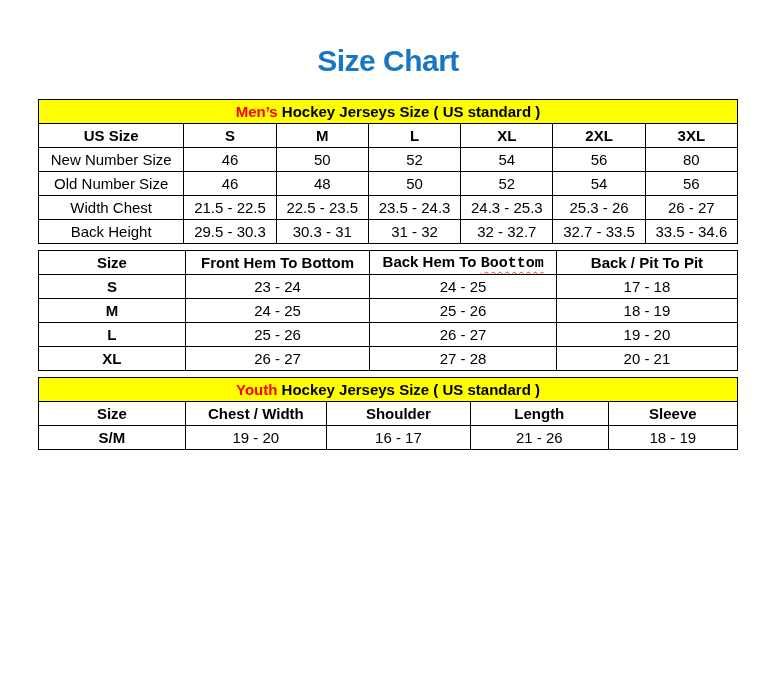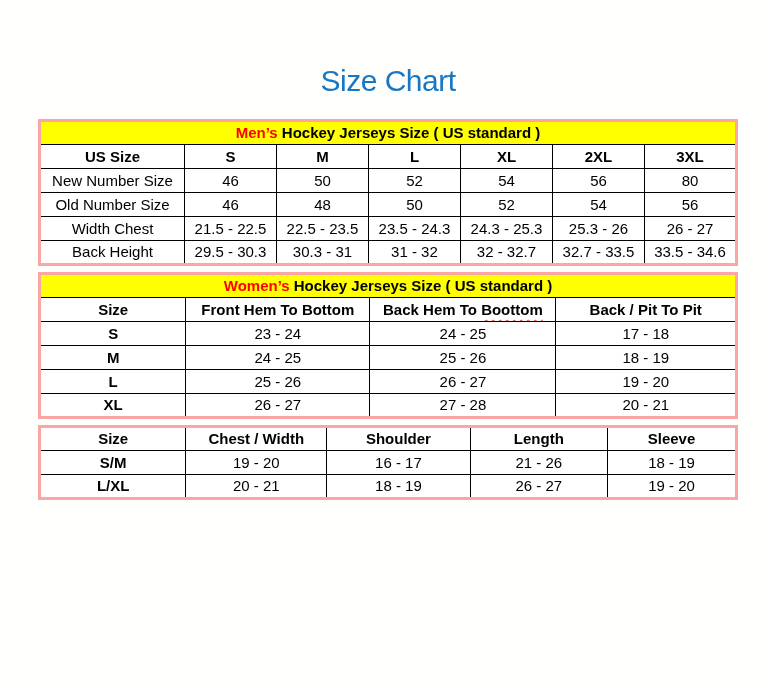--- a/index.html
+++ b/index.html
@@ -13,11 +13,11 @@
   }
   .page-title {
     margin: 0;
-    padding-top: 64px;
+    padding-top: 44px;
     text-align: center;
     font-size: 30px;
     line-height: 34px;
-    font-weight: normal;
+    font-weight: bold;
     letter-spacing: -0.5px;
     color: #1777c4;
   }

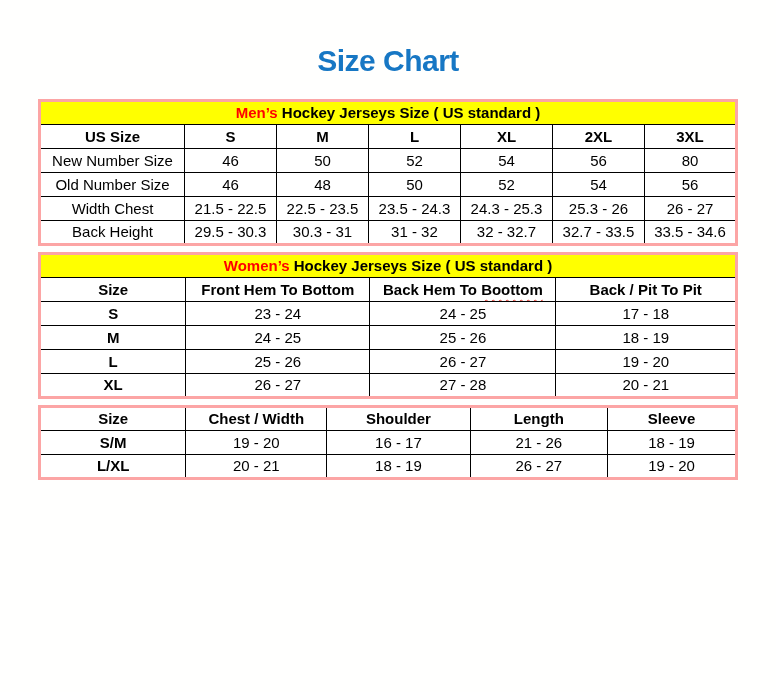--- a/index.html
+++ b/index.html
@@ -29,7 +29,7 @@
     width: 700px;
     table-layout: fixed;
     border-collapse: collapse;
-    border: 3px solid #fca5a5;
+    border: 1px solid #fca5a5;
     margin: 0 0 6px 0;
     background: #fff;
   }

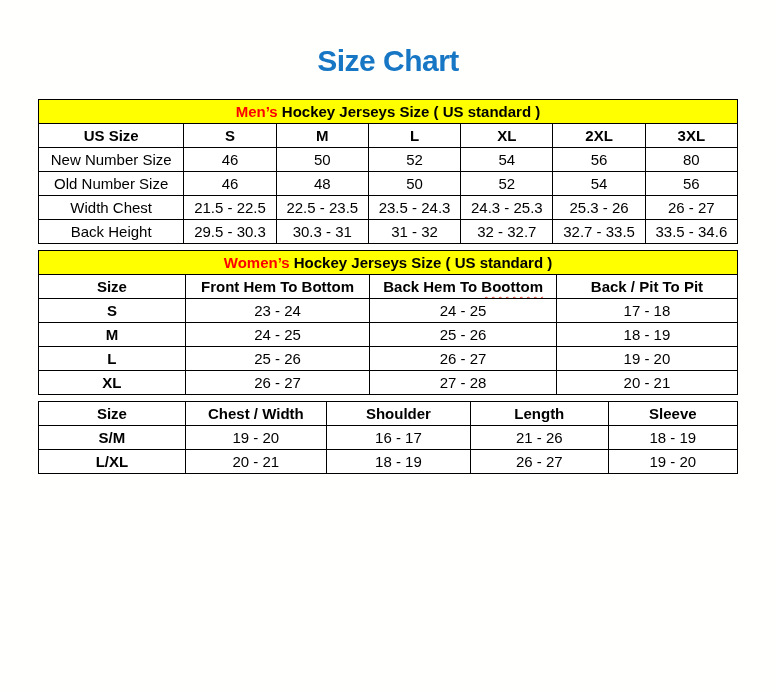--- a/index.html
+++ b/index.html
@@ -153,9 +153,6 @@
         <col class="w-c3">
     </colgroup>
     <tbody>
-      <tr>
-        <td colspan="4" class="band"><span class="accent">Women’s</span><span> Hockey Jerseys Size ( US standard )</span></td>
-      </tr>
       <tr class="head">
         <td>Size</td>
         <td>Front Hem To Bottom</td>

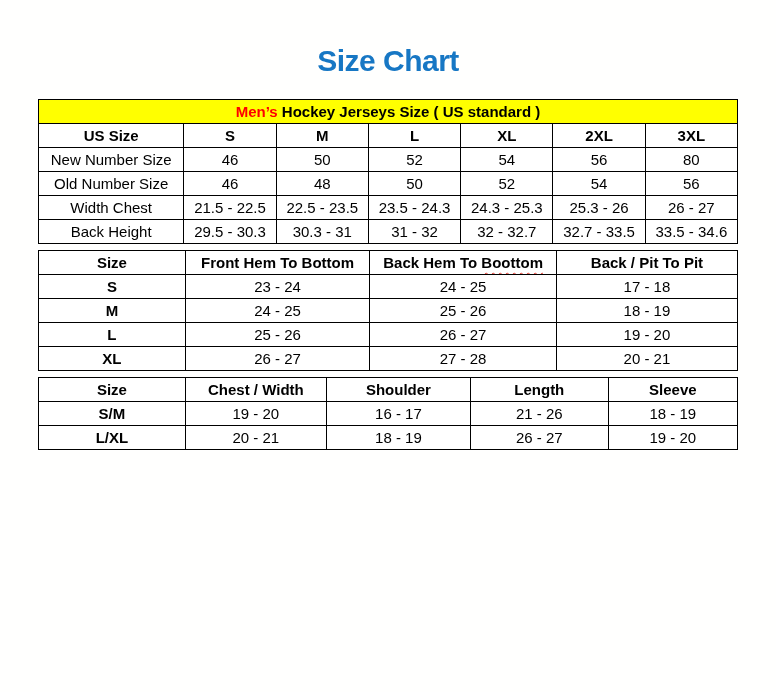--- a/index.html
+++ b/index.html
@@ -60,6 +60,7 @@
     text-decoration-color: #e0392e;
     text-decoration-thickness: 1px;
     text-underline-offset: 4px;
+    font-family: Liberation Mono, monospace;
   }
   
   col.m-label { width: 20.8%; }

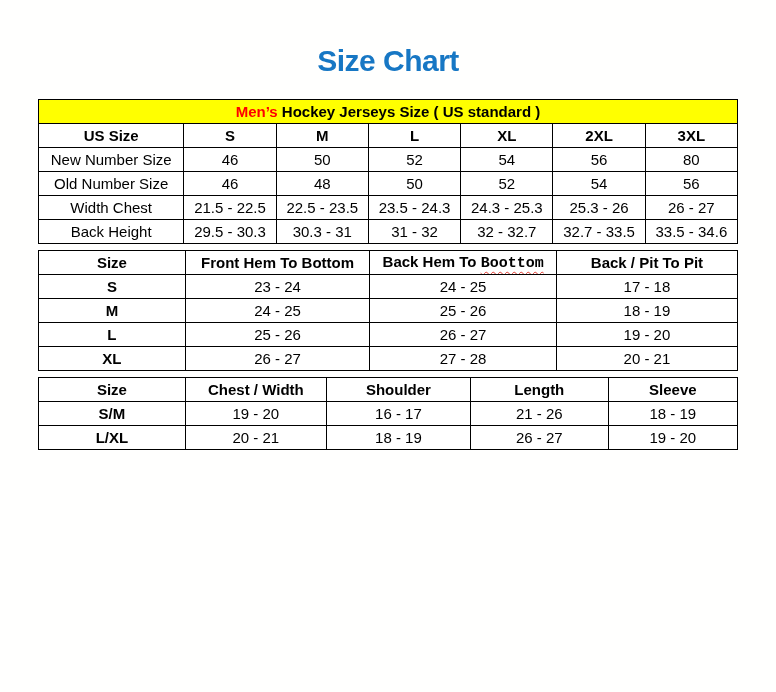--- a/index.html
+++ b/index.html
@@ -196,6 +196,9 @@
         <col class="y-c4">
     </colgroup>
     <tbody>
+      <tr>
+        <td colspan="5" class="band"><span class="accent">Youth</span><span> Hockey Jerseys Size ( US standard )</span></td>
+      </tr>
       <tr class="head">
         <td>Size</td>
         <td>Chest / Width</td>

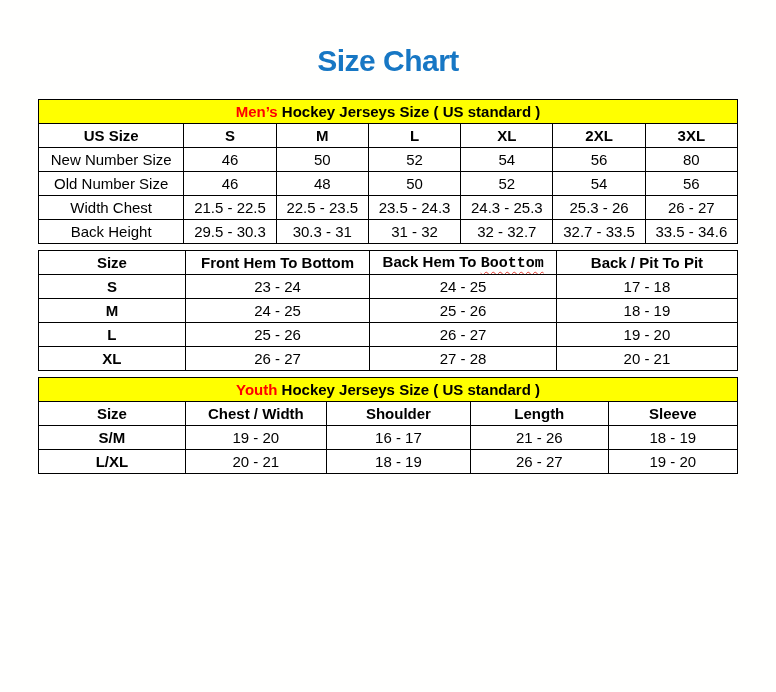--- a/index.html
+++ b/index.html
@@ -213,13 +213,6 @@
         <td>21 - 26</td>
         <td>18 - 19</td>
       </tr>
-      <tr>
-        <td class="rlabel-bold">L/XL</td>
-        <td>20 - 21</td>
-        <td>18 - 19</td>
-        <td>26 - 27</td>
-        <td>19 - 20</td>
-      </tr>
     </tbody>
   </table>
 

